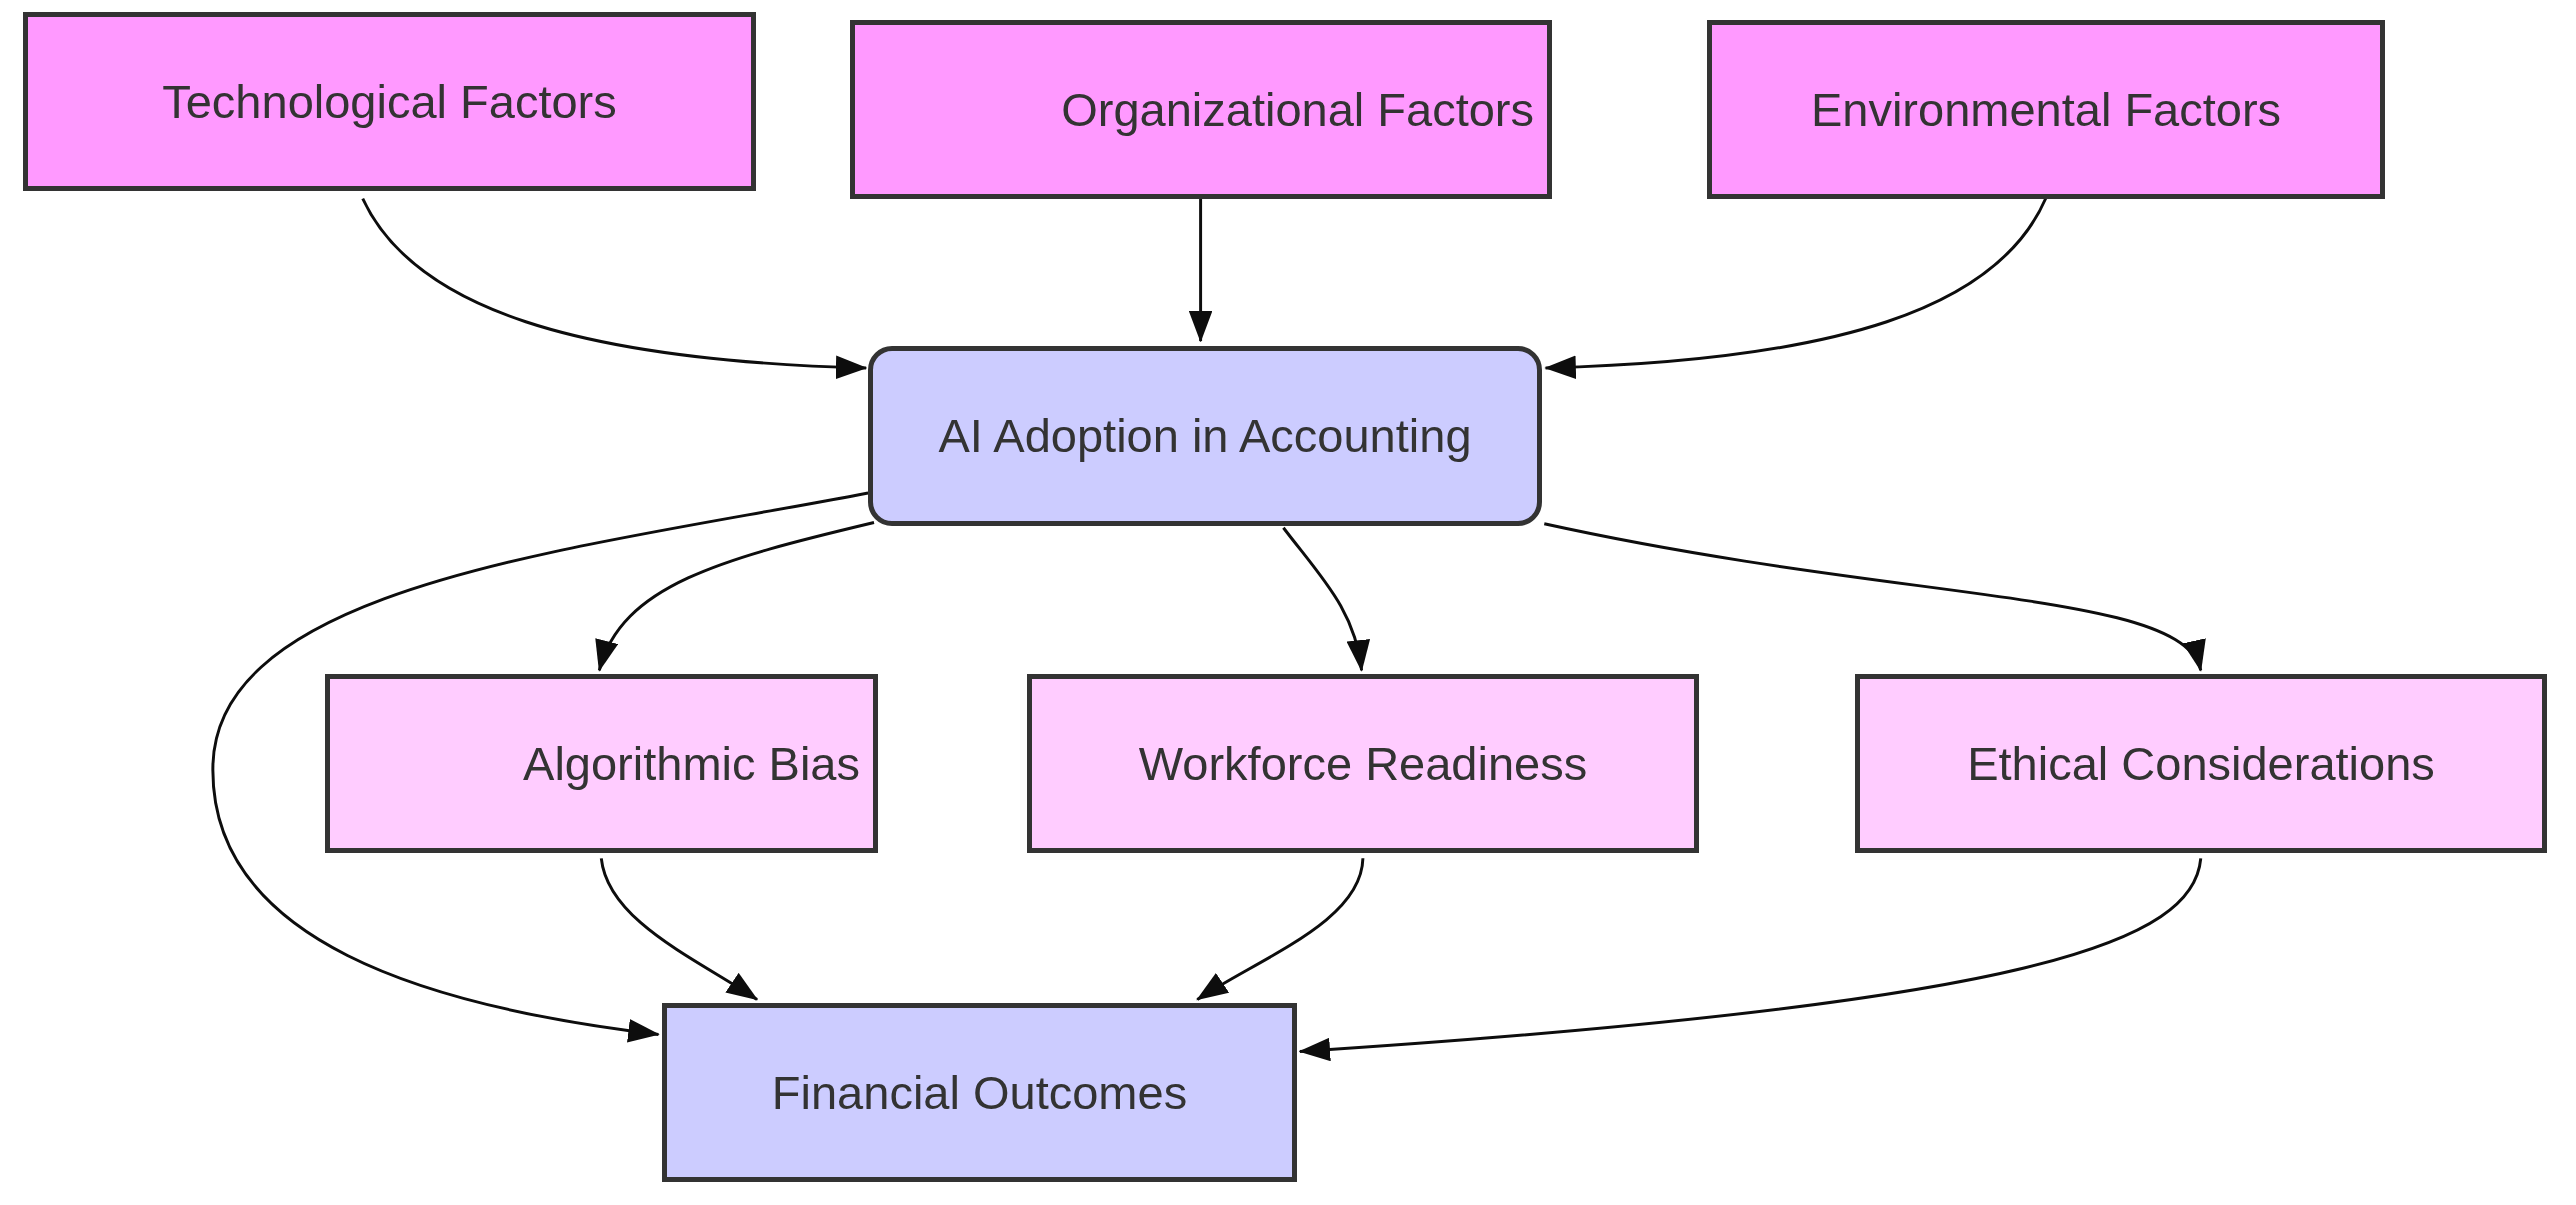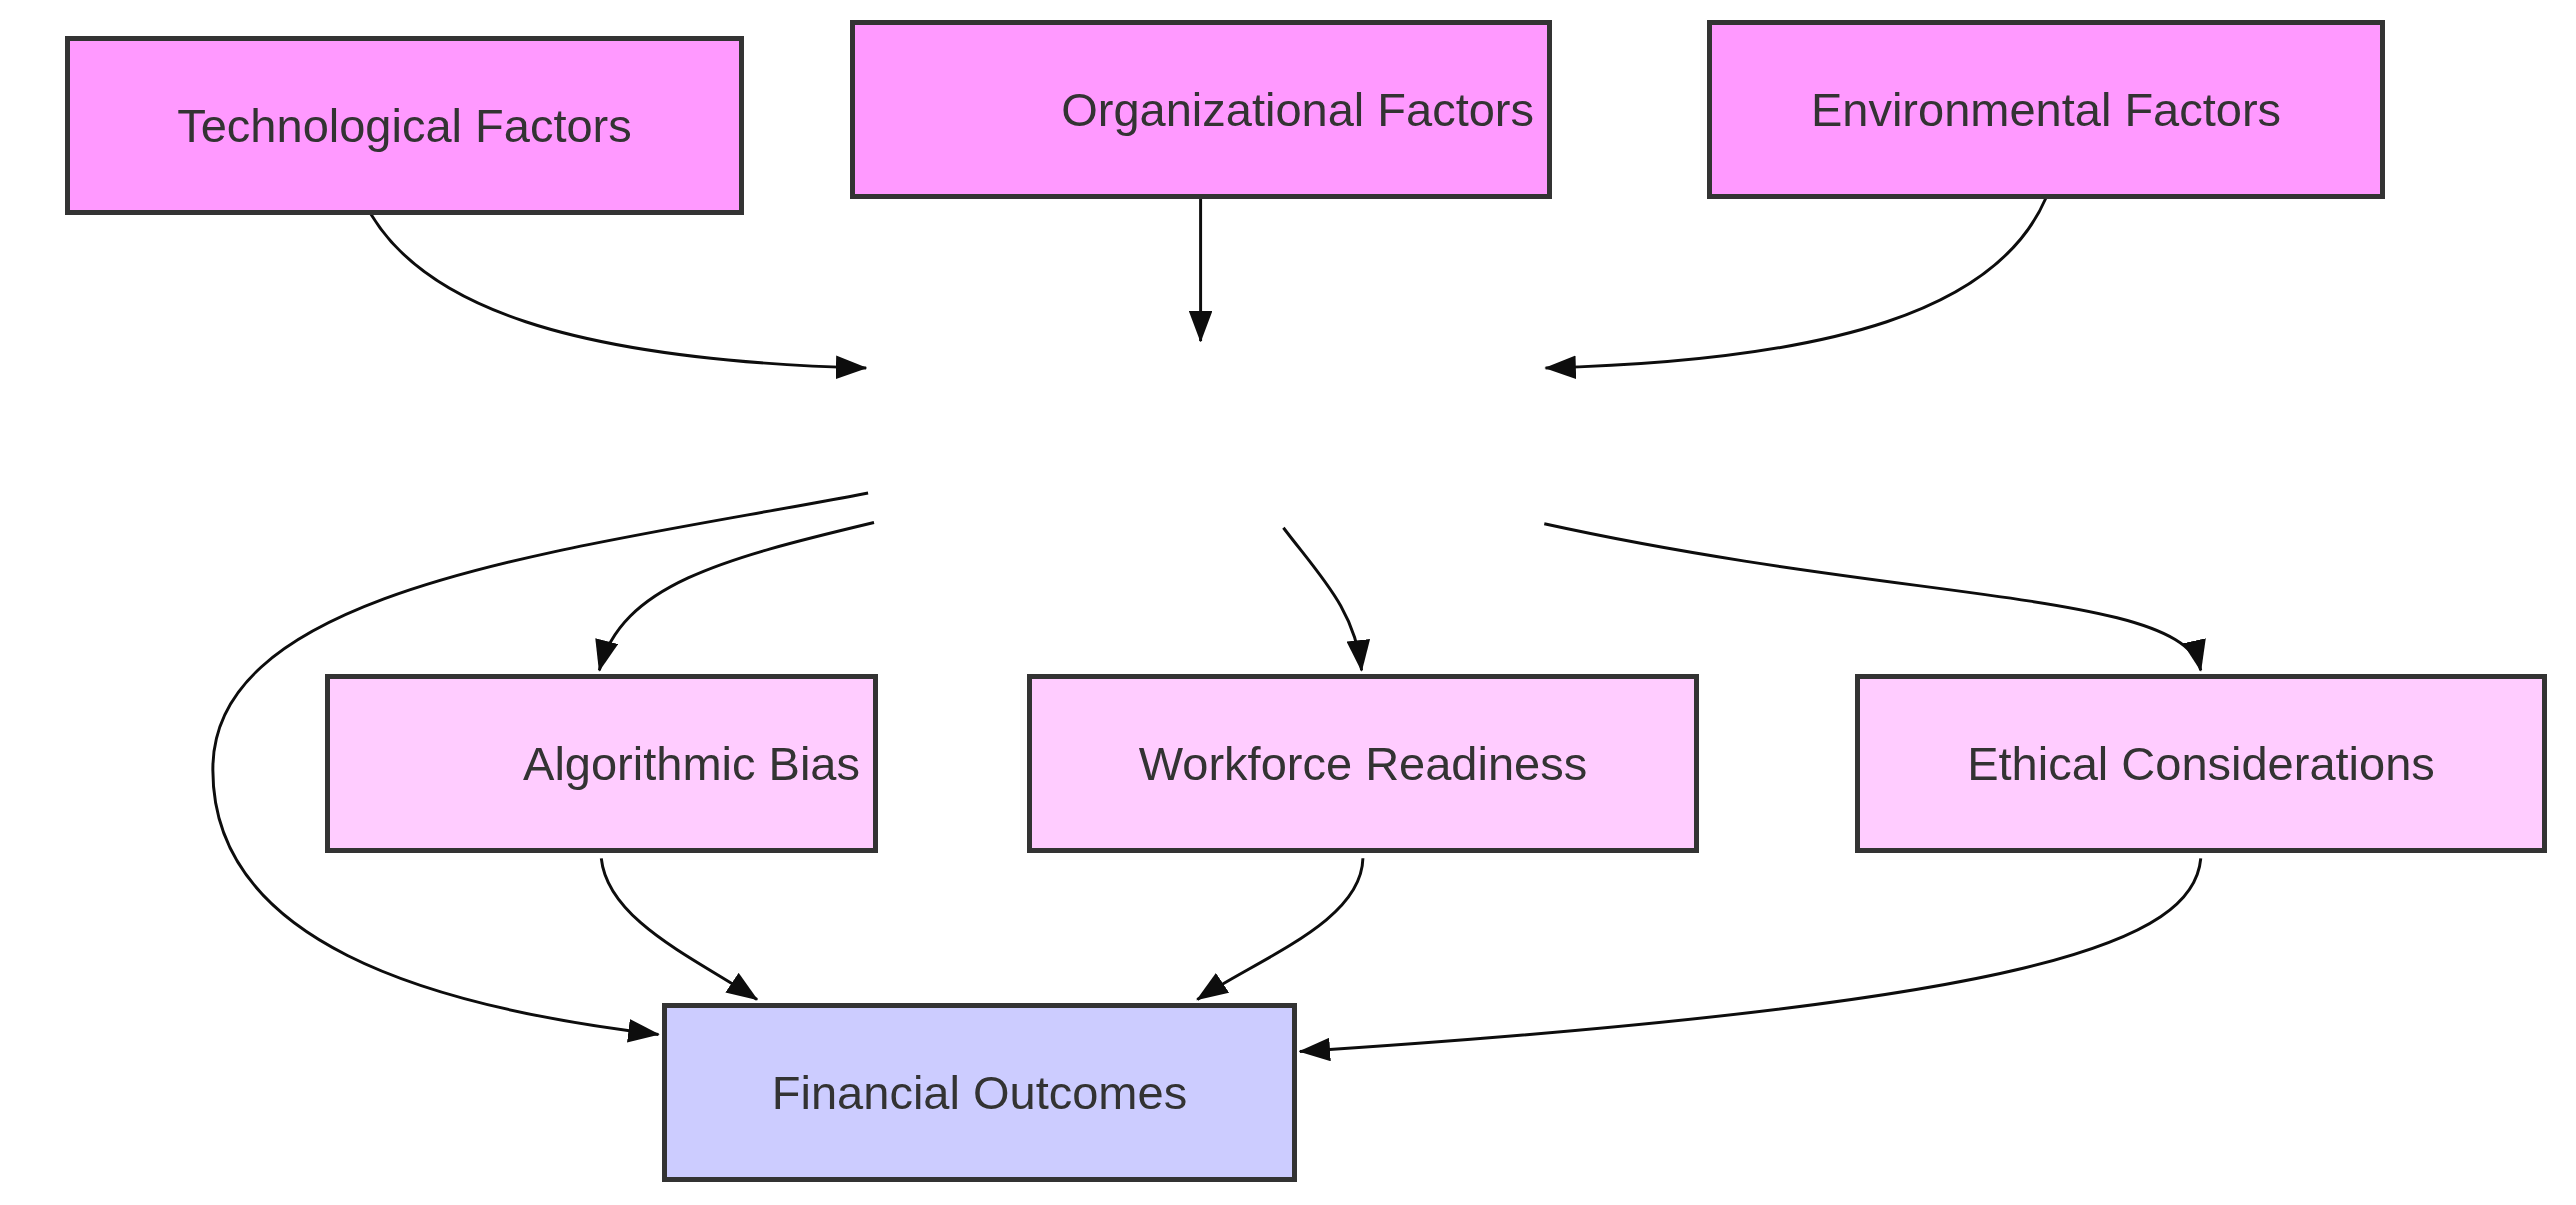--- a/index.html
+++ b/index.html
@@ -69,7 +69,7 @@
       </g>
   </svg>
 
-  <div class="node" style="left: 23px; top: 36px; width: 679px; height: 179px; background: rgb(255, 153, 255); border-color: rgb(51, 51, 51); color: rgb(51, 51, 51); margin-left: 42px;">
+  <div class="node" style="left: 23px; top: 12px; width: 733px; height: 179px; background: rgb(255, 153, 255); border-color: rgb(51, 51, 51); color: rgb(51, 51, 51);">
     <span class="node-label">Technological Factors</span>
   </div>
   <div class="node" style="left: 850px; top: 20px; width: 702px; height: 179px; background: rgb(255, 153, 255); border-color: rgb(51, 51, 51); color: rgb(51, 51, 51); justify-content: flex-end;">

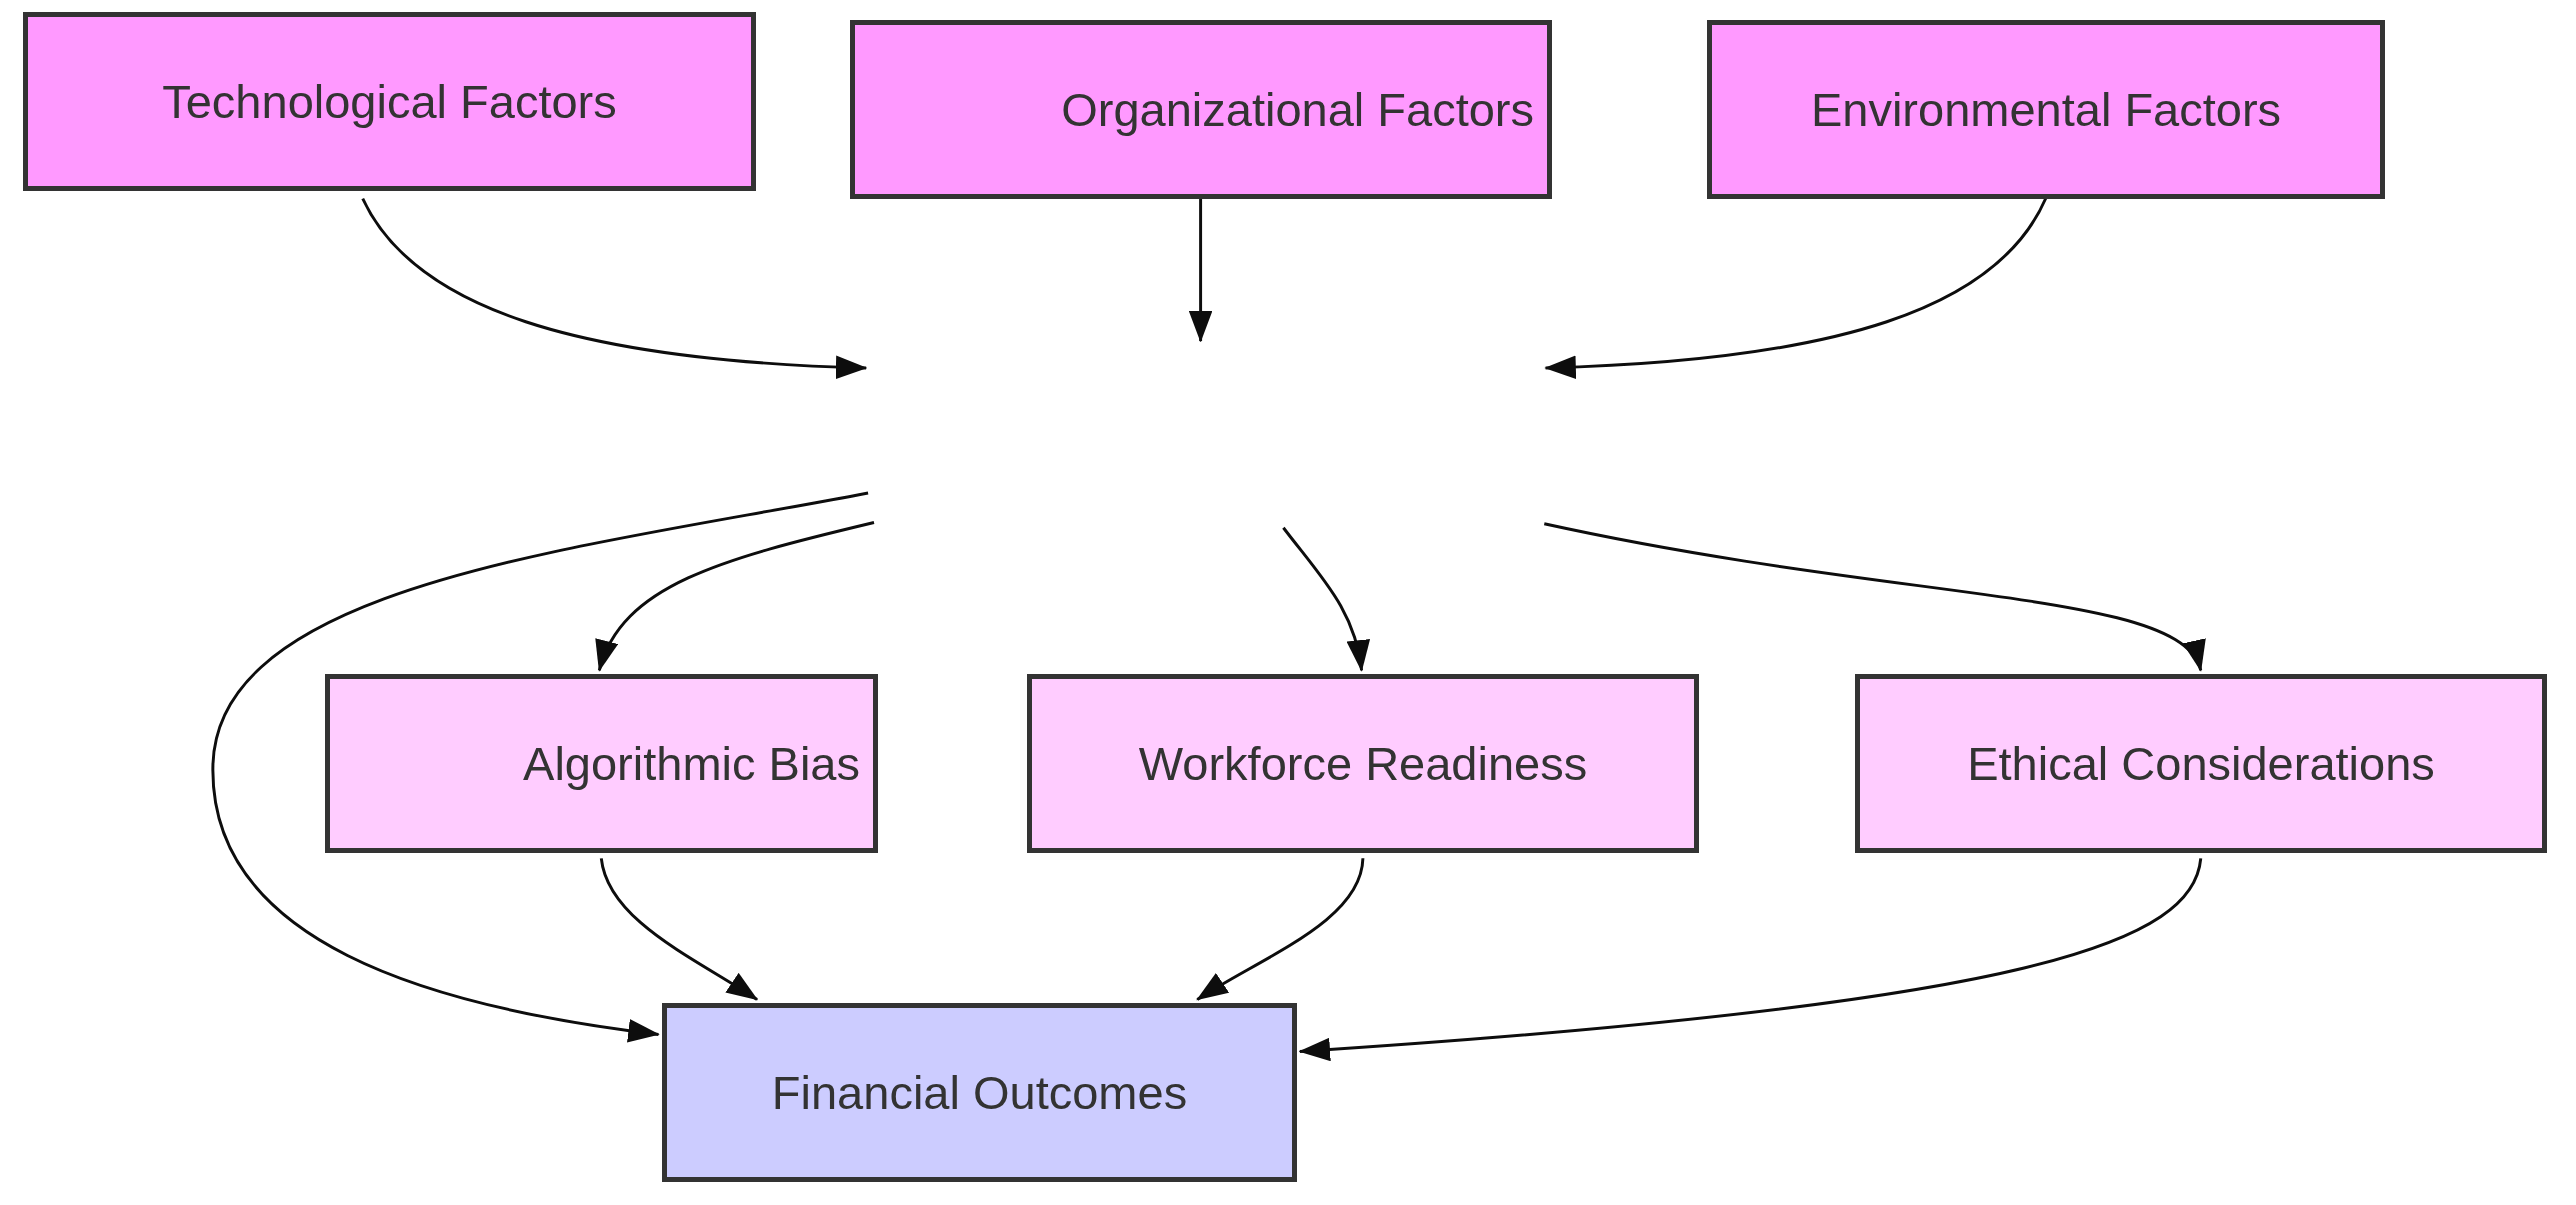--- a/index.html
+++ b/index.html
@@ -78,6 +78,9 @@
   <div class="node" style="left: 1707px; top: 20px; width: 678px; height: 179px; background: rgb(255, 153, 255); border-color: rgb(51, 51, 51); color: rgb(51, 51, 51);">
     <span class="node-label">Environmental Factors</span>
   </div>
+  <div class="node rounded" style="left: 868px; top: 346px; width: 674px; height: 180px; background: rgb(204, 204, 255); border-color: rgb(51, 51, 51); color: rgb(51, 51, 51);">
+    <span class="node-label">AI Adoption in Accounting</span>
+  </div>
   <div class="node" style="left: 325px; top: 674px; width: 553px; height: 179px; background: rgb(255, 204, 255); border-color: rgb(51, 51, 51); color: rgb(51, 51, 51); justify-content: flex-end;">
     <span class="node-label">Algorithmic Bias</span>
   </div>

